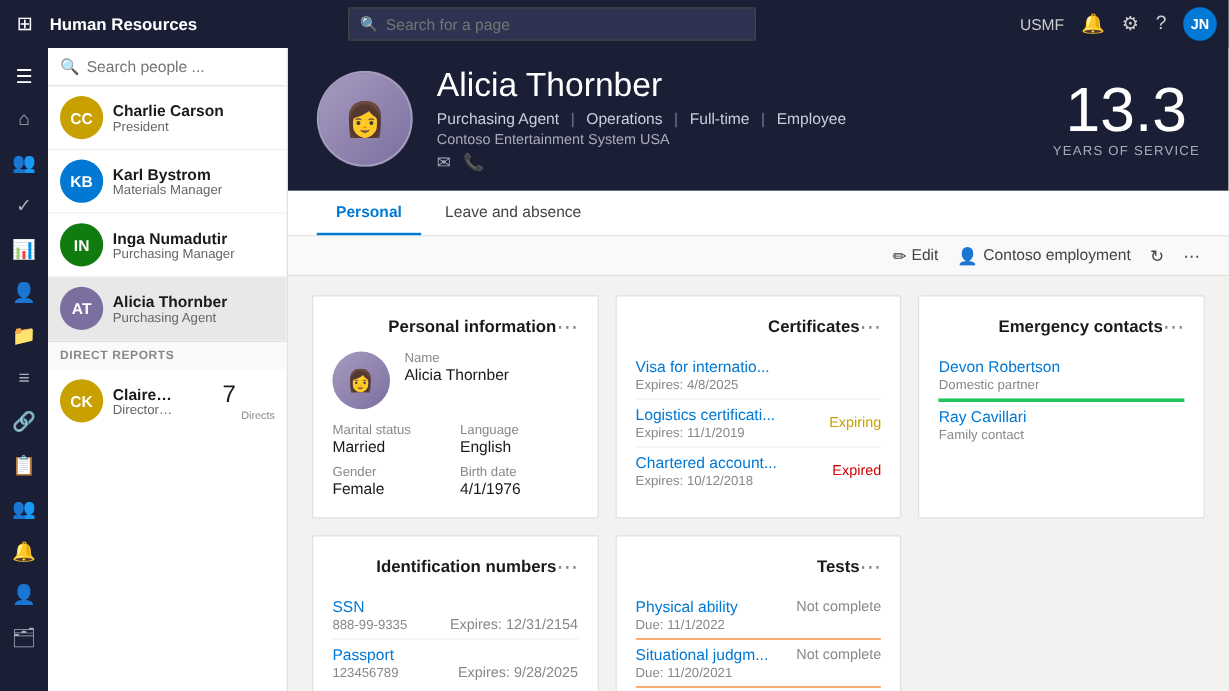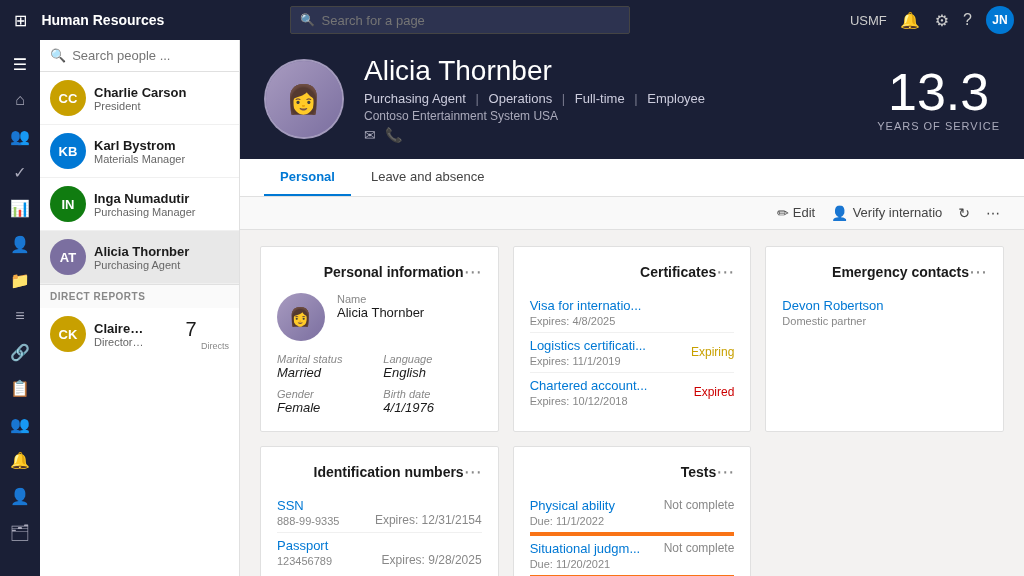--- a/index.html
+++ b/index.html
@@ -395,7 +395,7 @@
       </div>
       <div class="action-btn">
         <span class="icon">👤</span>
-        <span>Verify internatio</span>
+        <span>Contoso employment</span>
       </div>
       <div class="action-btn">
         <span class="icon">↻</span>

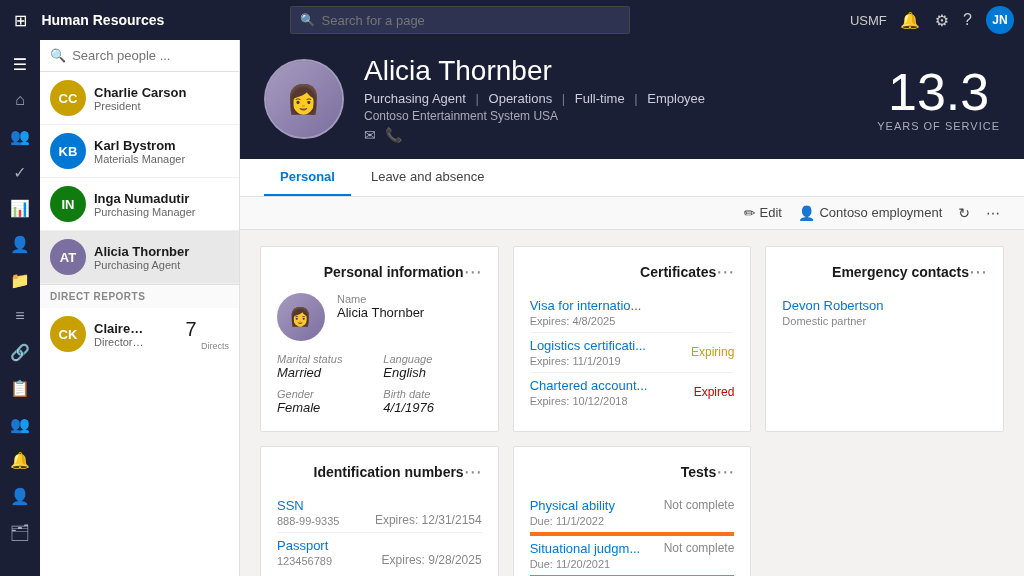--- a/index.html
+++ b/index.html
@@ -476,6 +476,10 @@
           <div class="ec-name">Devon Robertson</div>
           <div class="ec-relation">Domestic partner</div>
         </div>
+        <div class="ec-item">
+          <div class="ec-name">Ray Cavillari</div>
+          <div class="ec-relation">Family contact</div>
+        </div>
       </div>
 
       <div class="card">

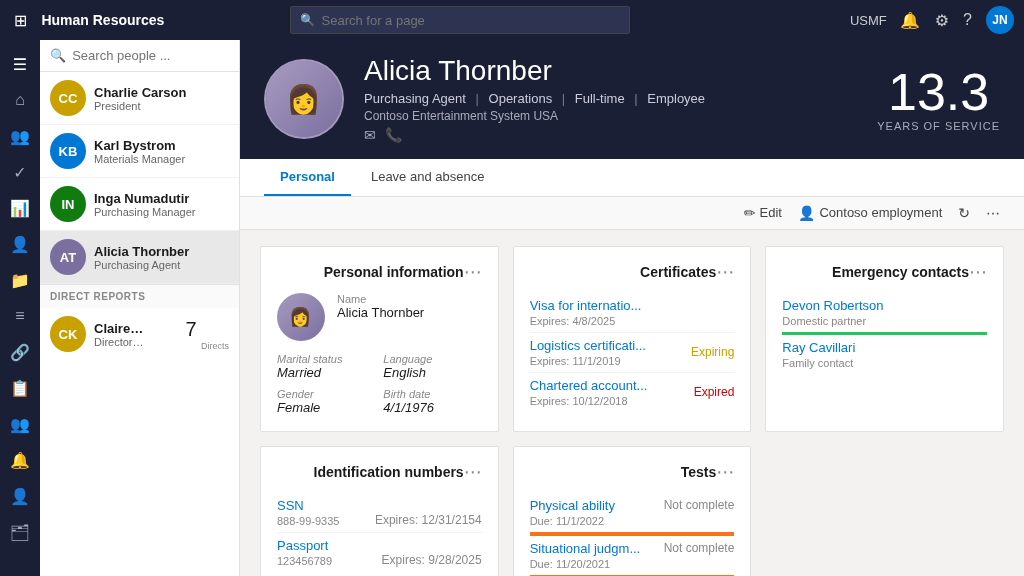--- a/index.html
+++ b/index.html
@@ -234,7 +234,7 @@
     }
     .pi-name-section .pi-label { font-size: 11px; color: #888; }
     .pi-name-section .pi-value { font-size: 13px; color: #1a1a1a; font-weight: 500; }
-    .pi-fields { display: grid; grid-template-columns: 1fr 1fr; gap: 8px; font-style: italic; }
+    .pi-fields { display: grid; grid-template-columns: 1fr 1fr; gap: 8px; }
     .pi-field .pi-label { font-size: 11px; color: #888; }
     .pi-field .pi-value { font-size: 13px; color: #1a1a1a; }
 

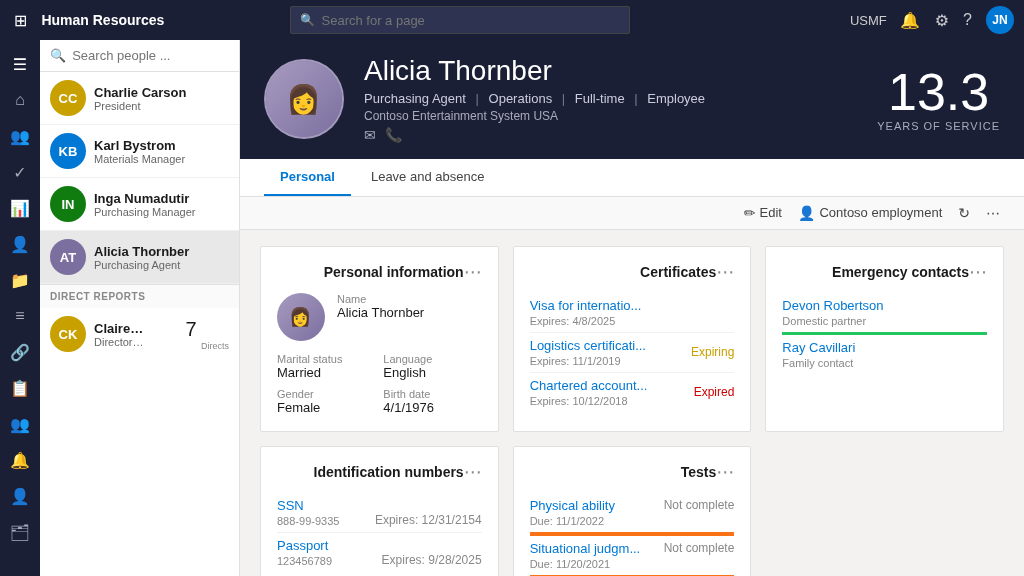--- a/index.html
+++ b/index.html
@@ -261,7 +261,7 @@
     .id-expiry { font-size: 12px; color: #888; white-space: nowrap; }
 
     
-    .test-item { display: flex; align-items: flex-start; justify-content: space-between; padding: 5px 0; border-bottom: 4px solid #f97316; }
+    .test-item { display: flex; align-items: flex-start; justify-content: space-between; padding: 5px 0; border-bottom: 1px solid #f97316; }
     .test-item:last-child { border-bottom: none; }
     .test-name { font-size: 13px; color: #0078d4; cursor: pointer; }
     .test-due { font-size: 11px; color: #888; margin-top: 2px; }

